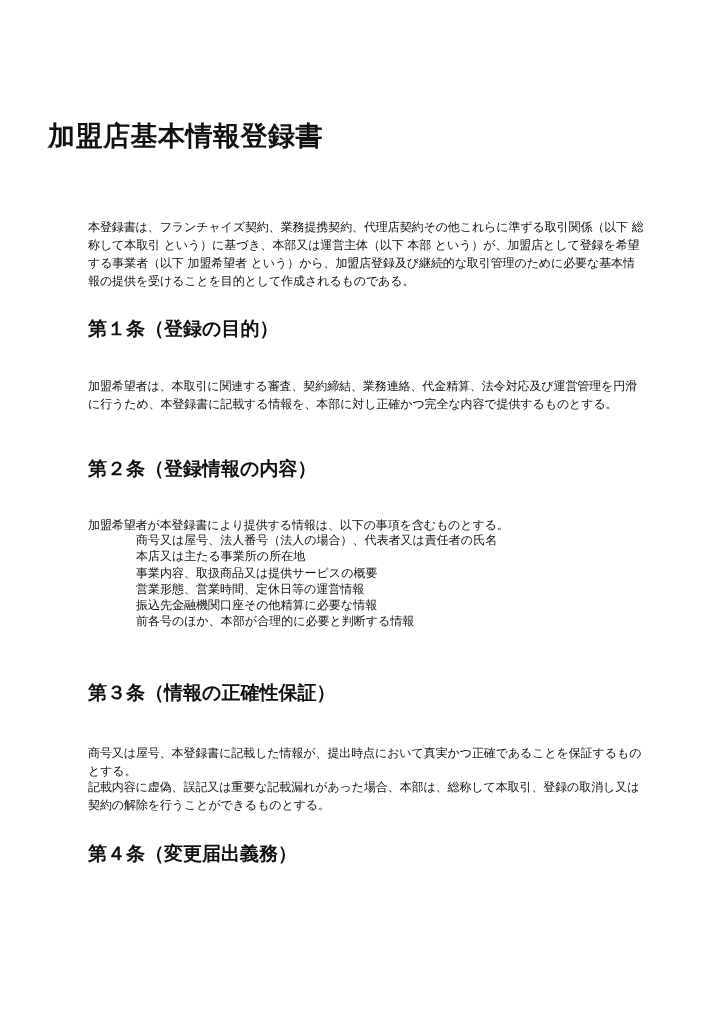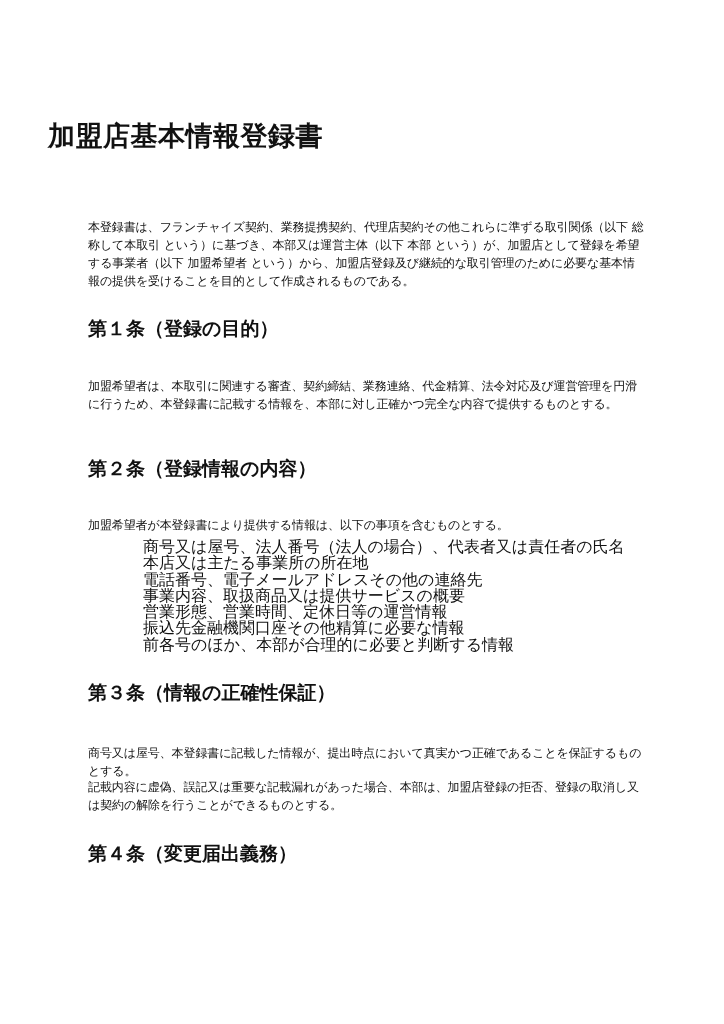--- a/index.html
+++ b/index.html
@@ -19,7 +19,7 @@
   .heading {
     position: absolute; left: 88px; font-size: 19px; font-weight: bold; line-height: 28px; text-align: right;
   }
-  .list { position: absolute; left: 132px; font-size: 16px; line-height: 16.3px; margin:11px; padding:0; list-style:none; }
+  .list { position: absolute; left: 132px; font-size: 12px; line-height: 16.3px; margin:4px; padding:0; list-style:none; }
   .list li { white-space: nowrap; }
 </style>
 </head>

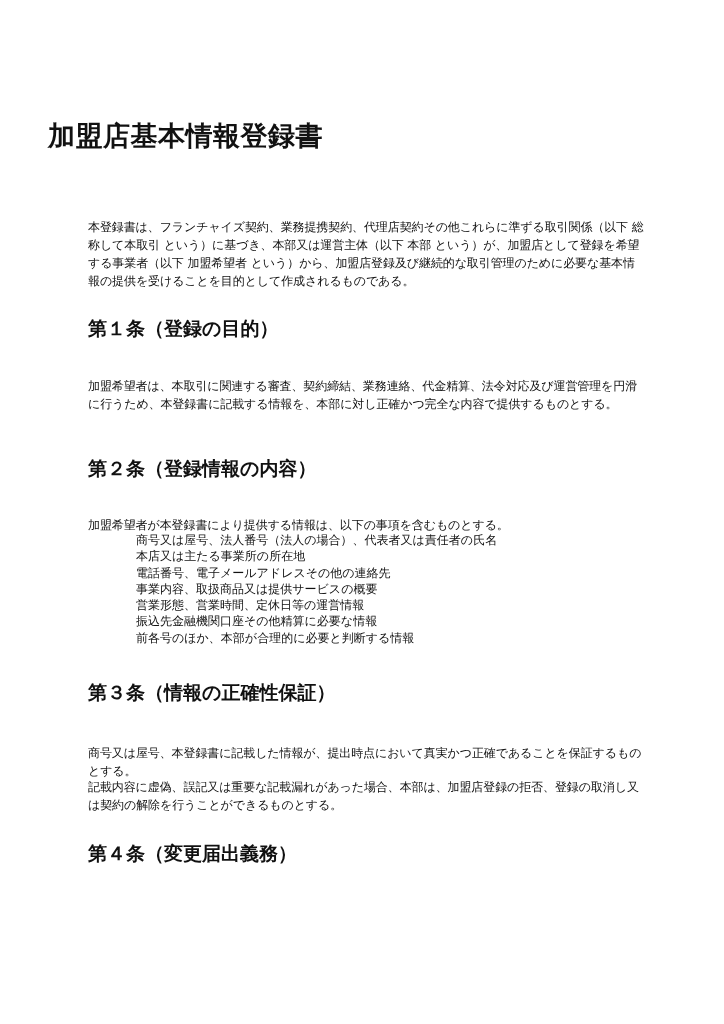--- a/index.html
+++ b/index.html
@@ -38,7 +38,6 @@
   <ul class="list" style="top:528px;">
     <li>商号又は屋号、法人番号（法人の場合）、代表者又は責任者の氏名</li>
     <li>本店又は主たる事業所の所在地</li>
-    <li>電話番号、電子メールアドレスその他の連絡先</li>
     <li>事業内容、取扱商品又は提供サービスの概要</li>
     <li>営業形態、営業時間、定休日等の運営情報</li>
     <li>振込先金融機関口座その他精算に必要な情報</li>

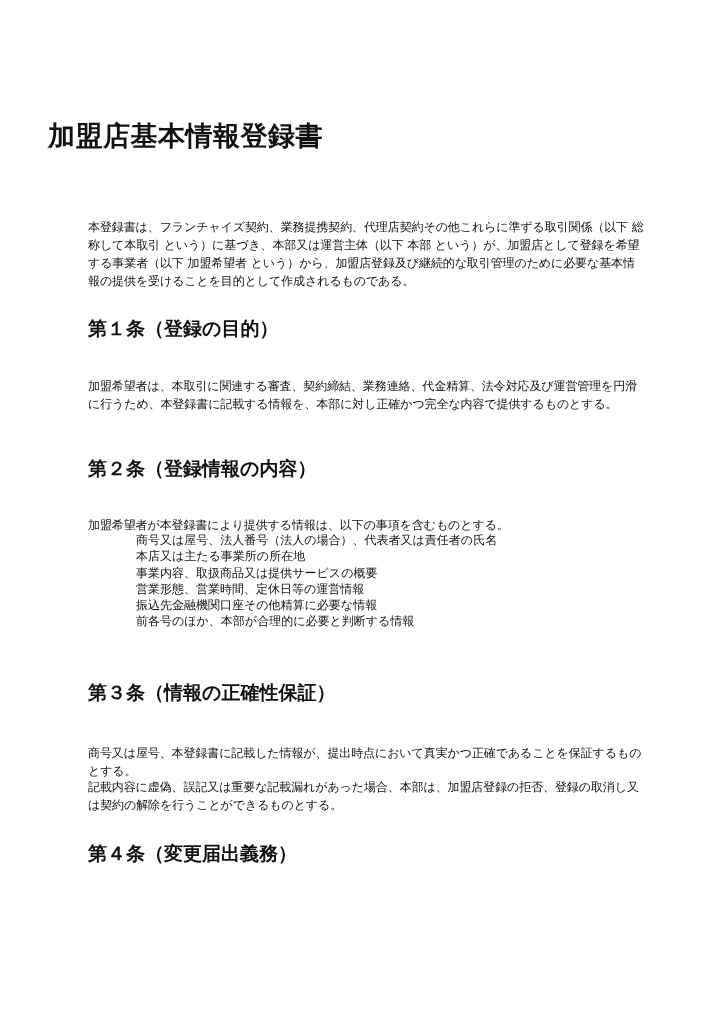--- a/index.html
+++ b/index.html
@@ -46,7 +46,7 @@
 
   <div class="heading" style="top:678px;">第３条（情報の正確性保証）</div>
   <div class="para" style="top:720px;">商号又は屋号、本登録書に記載した情報が、提出時点において真実かつ正確であることを保証するものとする。</div>
-  <div class="para" style="top:754px;">記載内容に虚偽、誤記又は重要な記載漏れがあった場合、本部は、加盟店登録の拒否、登録の取消し又は契約の解除を行うことができるものとする。</div>
+  <div class="para" style="top:754px;">記載内容に虚偽、誤記又は重要な記載漏れがあった場合、本部は、総称して本取引、登録の取消し又は契約の解除を行うことができるものとする。</div>
 
   <div class="heading" style="top:839px;">第４条（変更届出義務）</div>
 </div>

